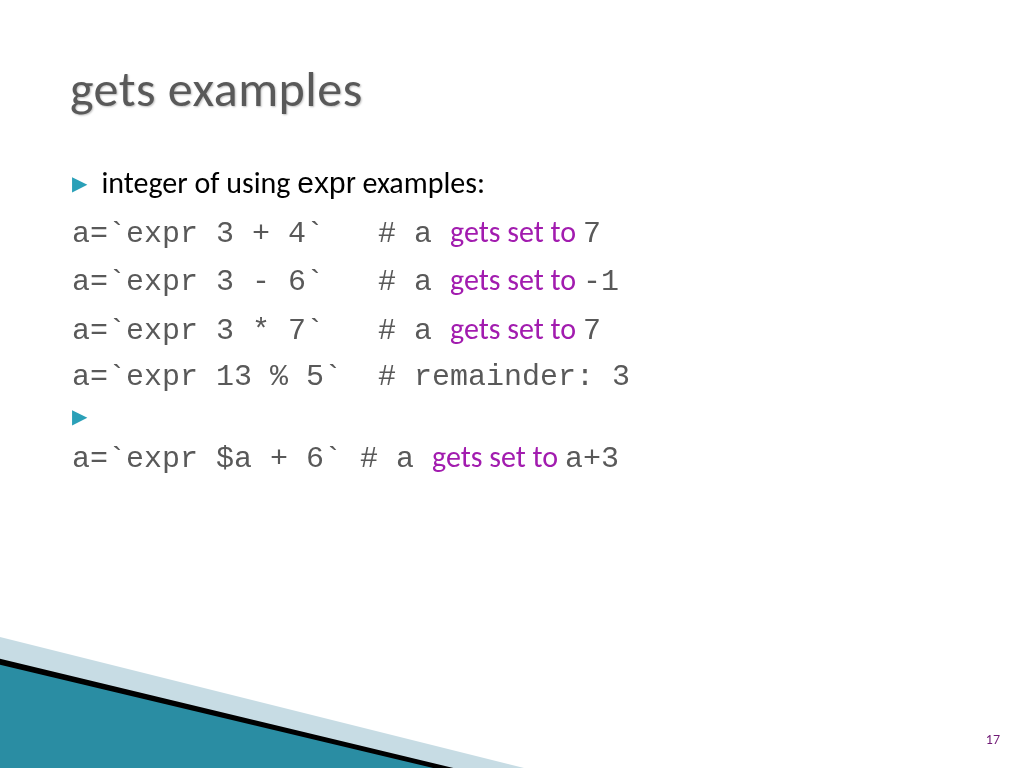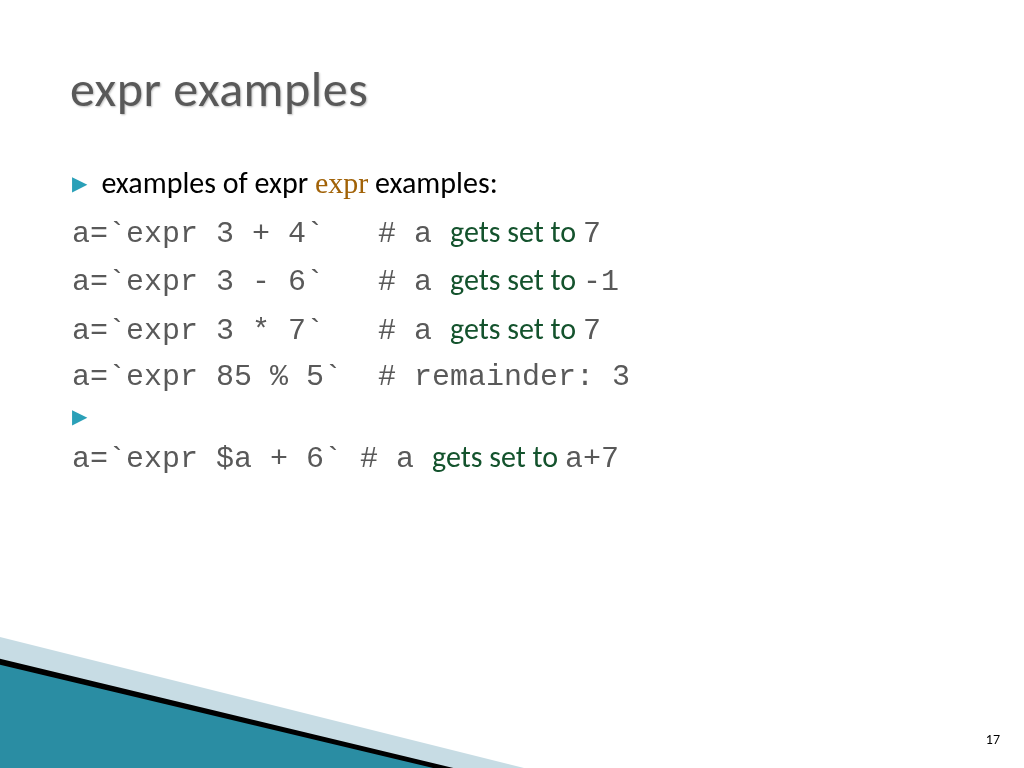--- a/index.html
+++ b/index.html
@@ -22,7 +22,7 @@
 <body>
 
 <div class="slide">
-  <div class="title">expr examples</div>
+  <div class="title">gets examples</div>
 
   <div class="body">
     <div class="bullet-row">

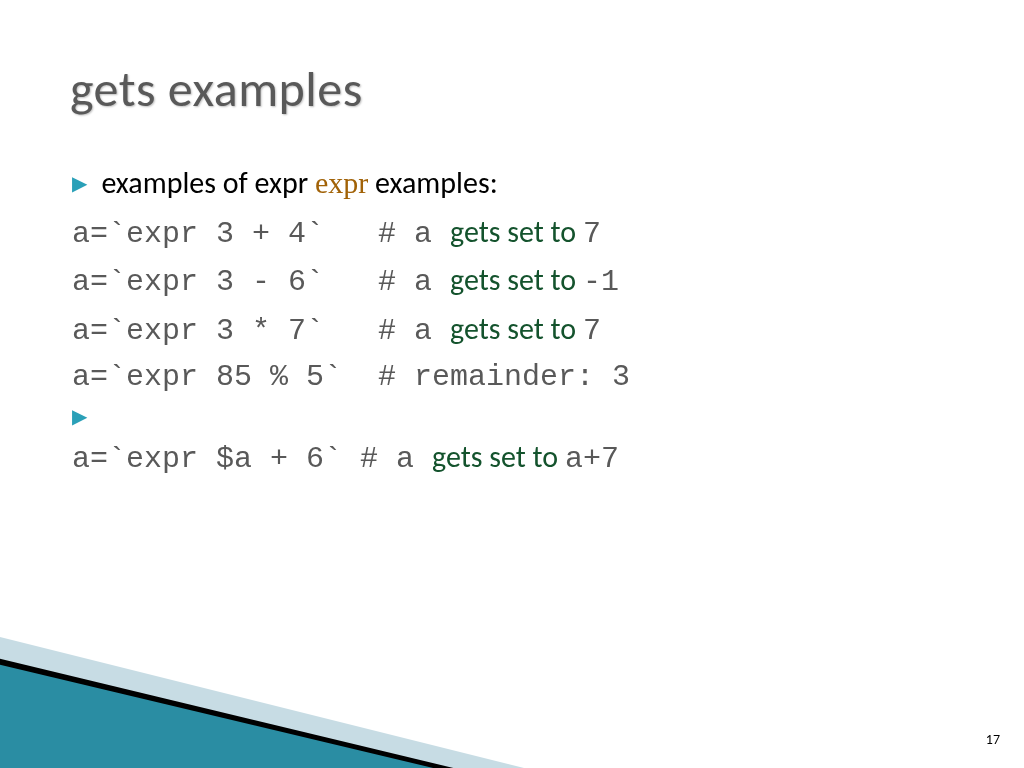--- a/index.html
+++ b/index.html
@@ -28,7 +28,7 @@
     <div class="bullet-row">
       <span class="bullet">▶</span>
       <span>
-        <span class="plain">examples of expr </span><span class="mono">expr</span><span class="plain"> examples:</span>
+        <span class="plain">integer of using </span><span class="mono">expr</span><span class="plain"> examples:</span>
       </span>
     </div>
 

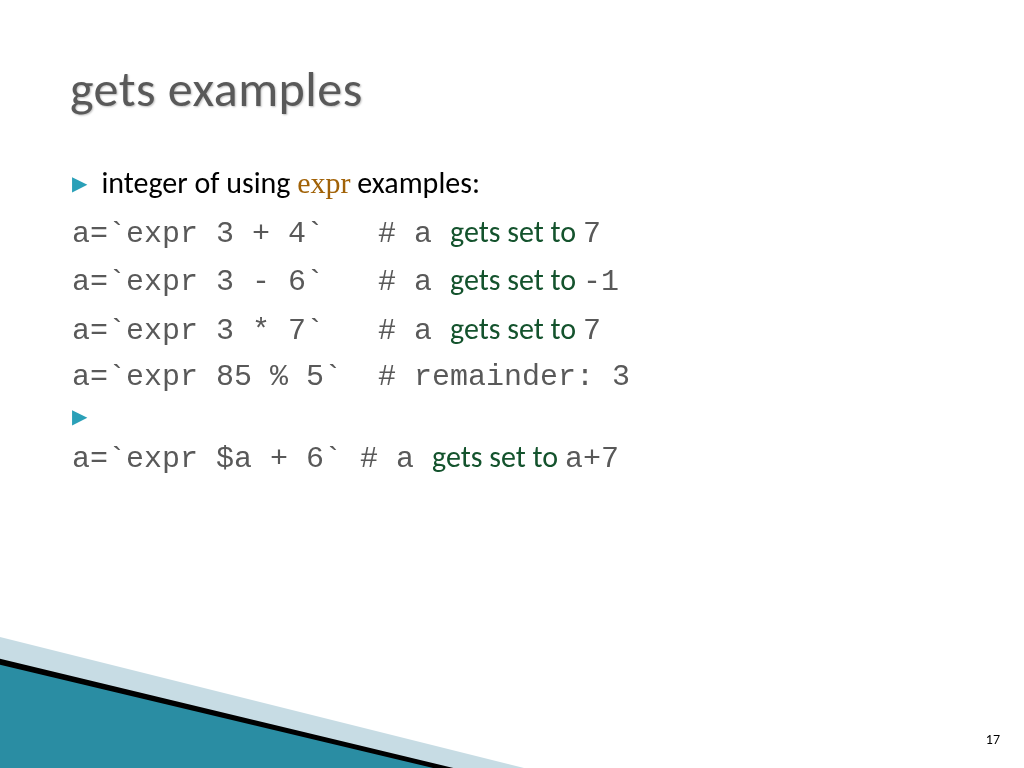--- a/index.html
+++ b/index.html
@@ -8,7 +8,7 @@
 .body{position:absolute;left:72px;top:160px;width:900px;font-size:30px;color:#000;line-height:1.55}
 .bullet-row{display:flex;align-items:center;margin-bottom:2px}
 .bullet{color:#2aa0b8;font-size:20px;margin-right:14px;display:inline-block}
-.mono{font-family:Liberation Serif, serif;color:#a16207}
+.mono{font-family:Liberation Sans, sans-serif;color:#000000}
 .plain{font-family:Calibri,Arial,sans-serif;color:#000}
 .codeline{font-family:"Courier New",monospace;color:#595959;white-space:pre;margin:0;font-size:30px;line-height:1.55}
 .codeline .plain{color:#14532d}

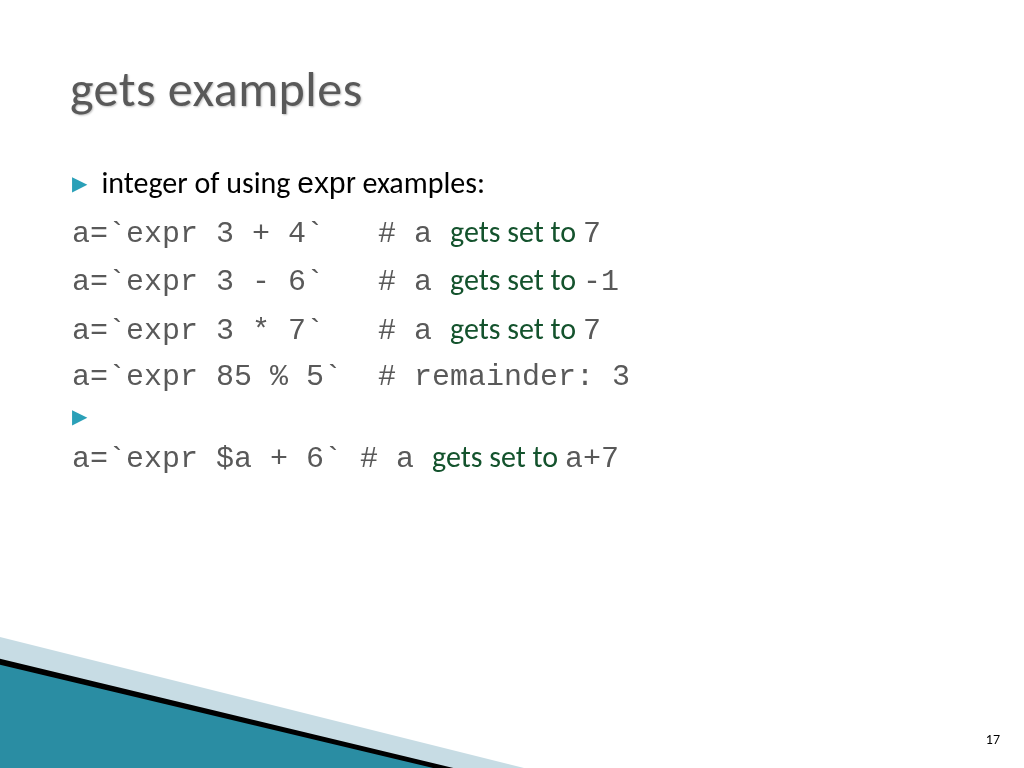--- a/index.html
+++ b/index.html
@@ -11,7 +11,7 @@
 .mono{font-family:Liberation Sans, sans-serif;color:#000000}
 .plain{font-family:Calibri,Arial,sans-serif;color:#000}
 .codeline{font-family:"Courier New",monospace;color:#595959;white-space:pre;margin:0;font-size:30px;line-height:1.55}
-.codeline .plain{color:#14532d}
+.codeline .plain{color:#a21caf}
 .pagenum{position:absolute;right:24px;bottom:20px;font-size:14px;color:#000000}
 .tri{position:absolute}
 .tri.a{left:-20px;bottom:-4px;width:0;height:0;border-left:0 solid transparent;border-right:560px solid transparent;border-bottom:140px solid #c7dce4}

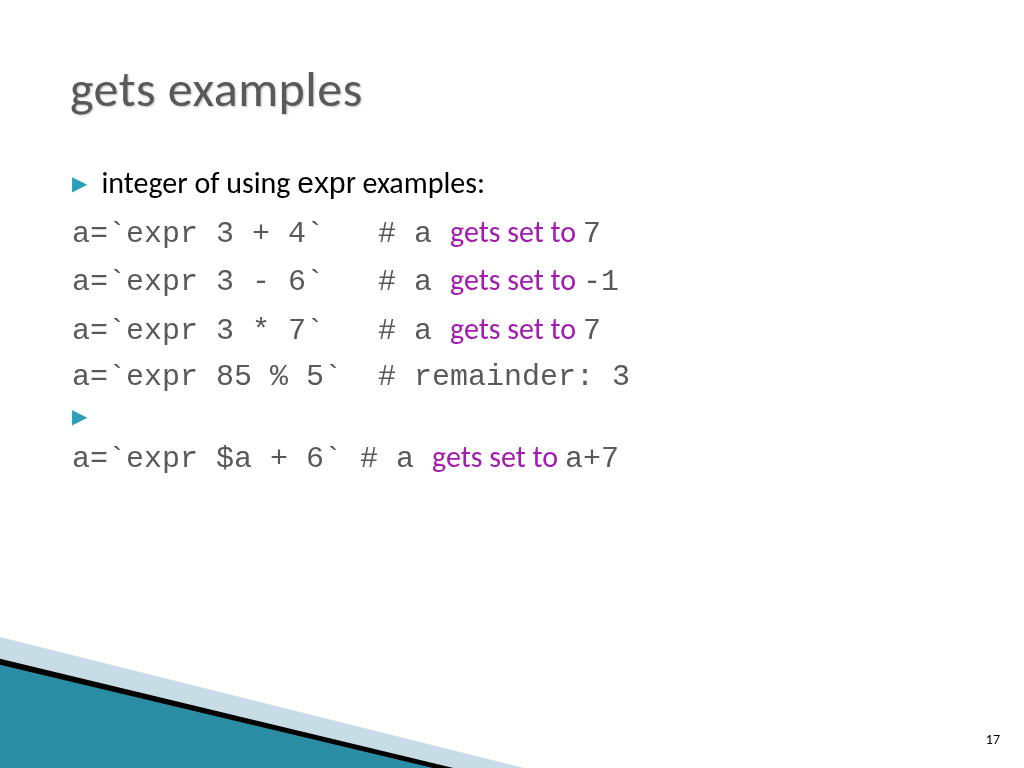--- a/index.html
+++ b/index.html
@@ -35,7 +35,7 @@
     <div class="codeline"><span>a=`expr 3 + 4`   # a </span><span class="plain">gets set to </span><span>7</span></div>
     <div class="codeline"><span>a=`expr 3 - 6`   # a </span><span class="plain">gets set to </span><span>-1</span></div>
     <div class="codeline"><span>a=`expr 3 * 7`   # a </span><span class="plain">gets set to </span><span>7</span></div>
-    <div class="codeline"><span>a=`expr 85 % 5`  # remainder: 3</span></div>
+    <div class="codeline"><span>a=`expr 13 % 5`  # remainder: 3</span></div>
 
     <div class="bullet-row">
       <span class="bullet">▶</span>

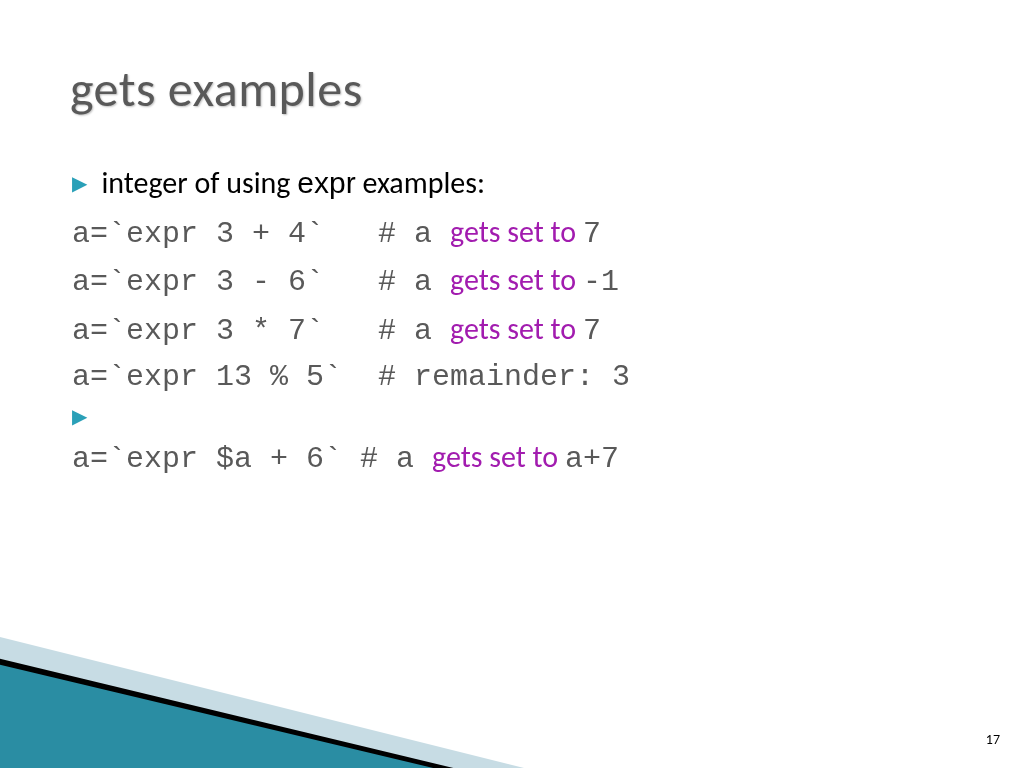--- a/index.html
+++ b/index.html
@@ -41,7 +41,7 @@
       <span class="bullet">▶</span>
     </div>
 
-    <div class="codeline"><span>a=`expr $a + 6` # a </span><span class="plain">gets set to </span><span>a+7</span></div>
+    <div class="codeline"><span>a=`expr $a + 6` # a </span><span class="plain">gets set to </span><span>a+3</span></div>
   </div>
 
   <div class="tri a"></div>

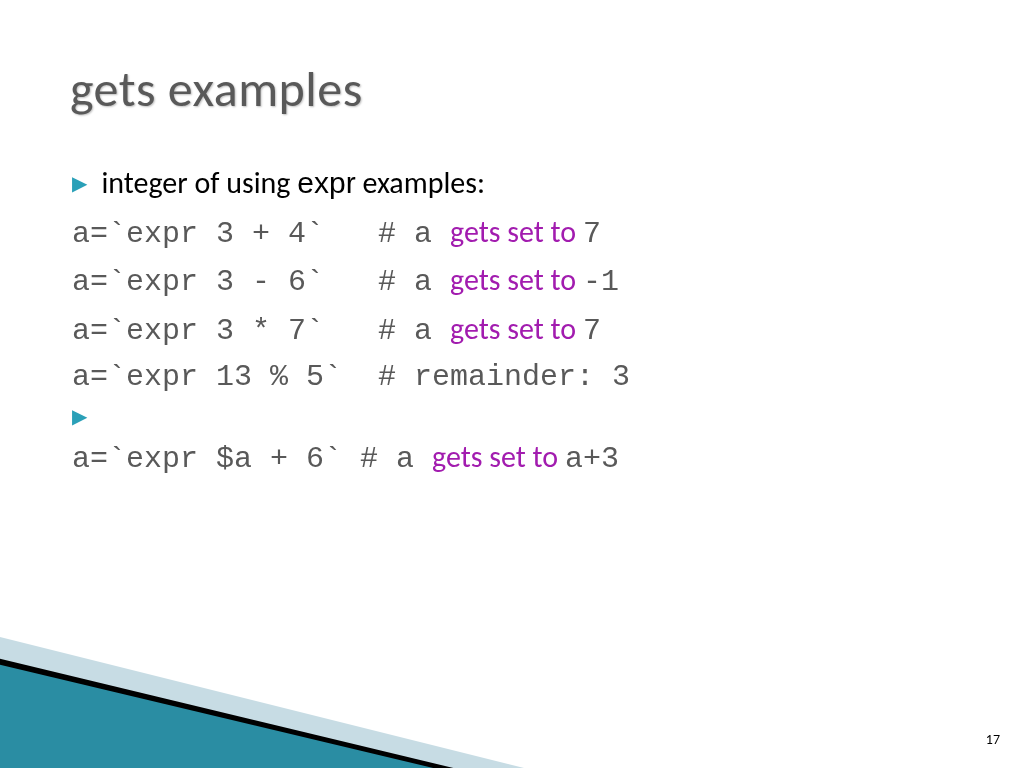--- a/index.html
+++ b/index.html
@@ -12,7 +12,7 @@
 .plain{font-family:Calibri,Arial,sans-serif;color:#000}
 .codeline{font-family:"Courier New",monospace;color:#595959;white-space:pre;margin:0;font-size:30px;line-height:1.55}
 .codeline .plain{color:#a21caf}
-.pagenum{position:absolute;right:24px;bottom:20px;font-size:14px;color:#000000}
+.pagenum{position:absolute;right:24px;bottom:20px;font-size:14px;color:#701a75}
 .tri{position:absolute}
 .tri.a{left:-20px;bottom:-4px;width:0;height:0;border-left:0 solid transparent;border-right:560px solid transparent;border-bottom:140px solid #c7dce4}
 .tri.c{left:-20px;bottom:-4px;width:0;height:0;border-left:0 solid transparent;border-right:490px solid transparent;border-bottom:118px solid #000}

